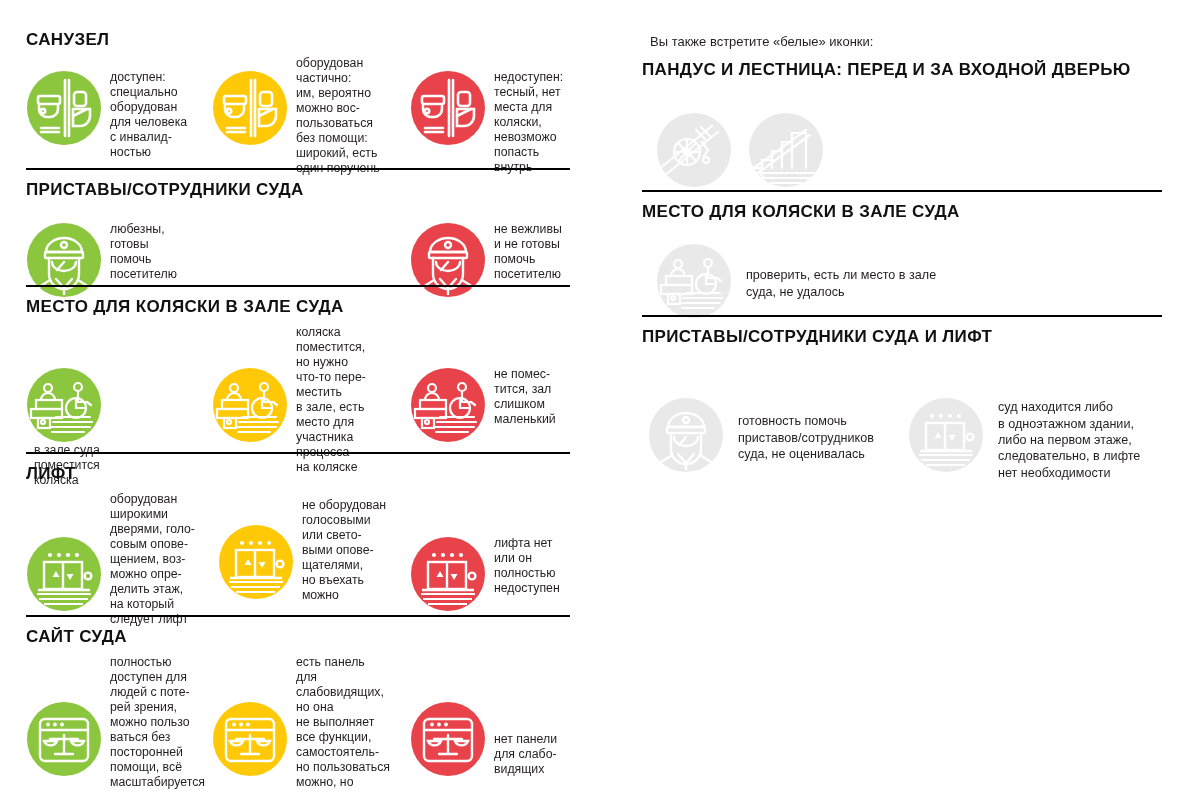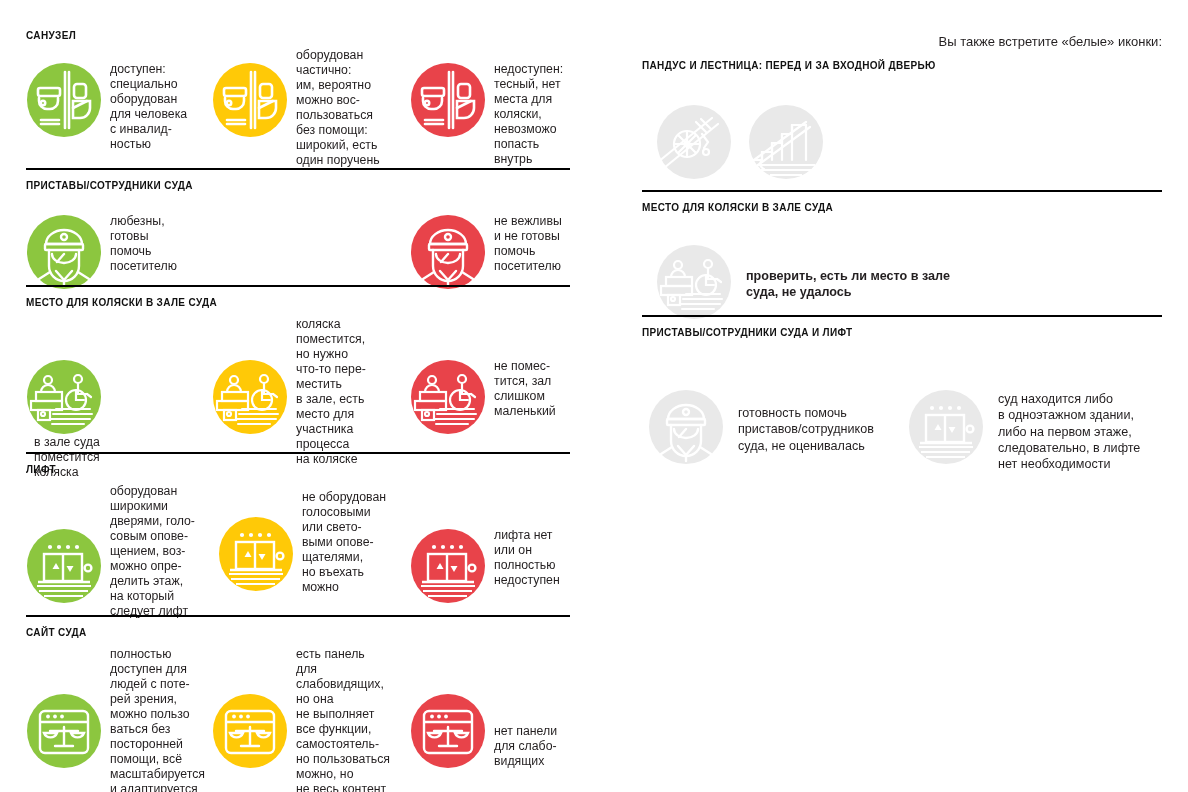--- a/index.html
+++ b/index.html
@@ -25,7 +25,7 @@
   .rule.right { width: 520px; }
 
   .sec-title {
-    font-size: 10px;
+    font-size: 17px;
     font-weight: bold;
     letter-spacing: .35px;
     color: #111;

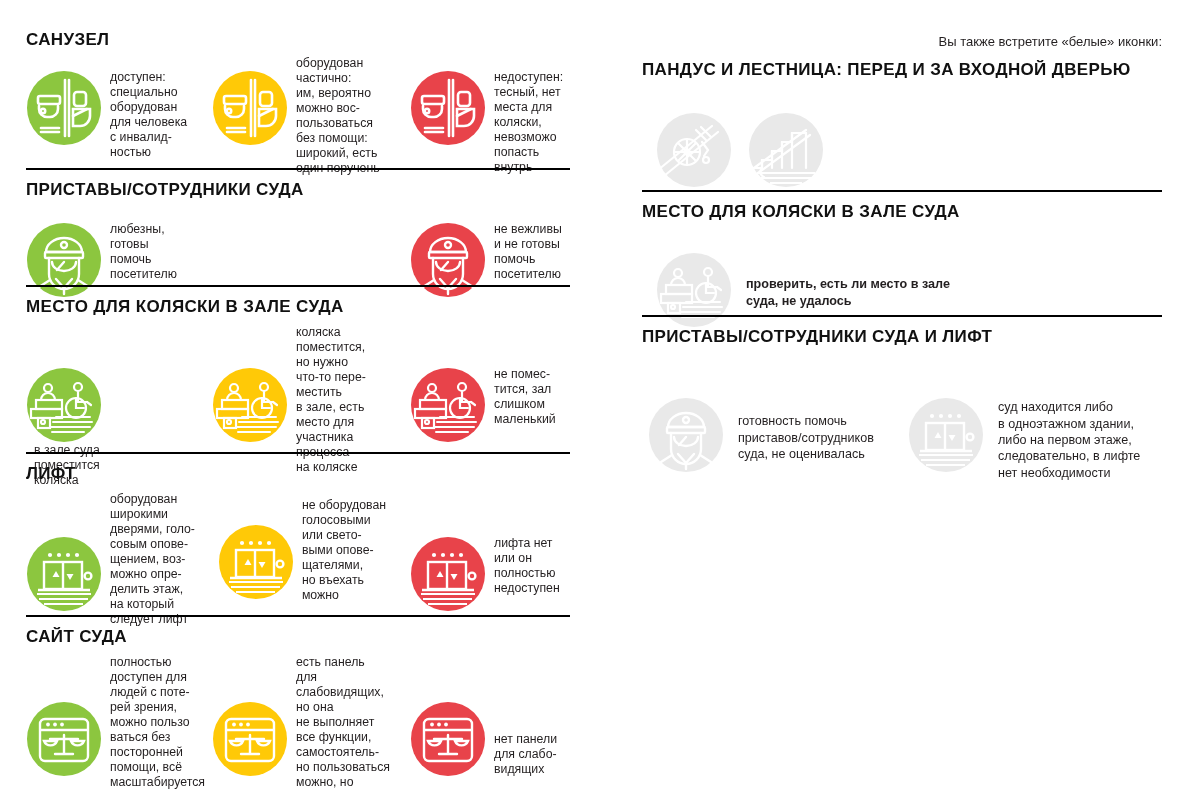--- a/index.html
+++ b/index.html
@@ -510,7 +510,7 @@
 
   <div class="col-right">
 
-    <div class="intro" style="position:absolute;left:0;top:33px;width:520px;text-align:right;">Вы также встретите «белые» иконки:</div>
+    <div class="intro" style="position:absolute;left:8px;top:33px;width:520px;">Вы также встретите «белые» иконки:</div>
 
     <div class="section" style="position:absolute;left:0;top:60px;width:520px;">
       <div class="sec-title">ПАНДУС И ЛЕСТНИЦА: ПЕРЕД И ЗА ВХОДНОЙ ДВЕРЬЮ</div>

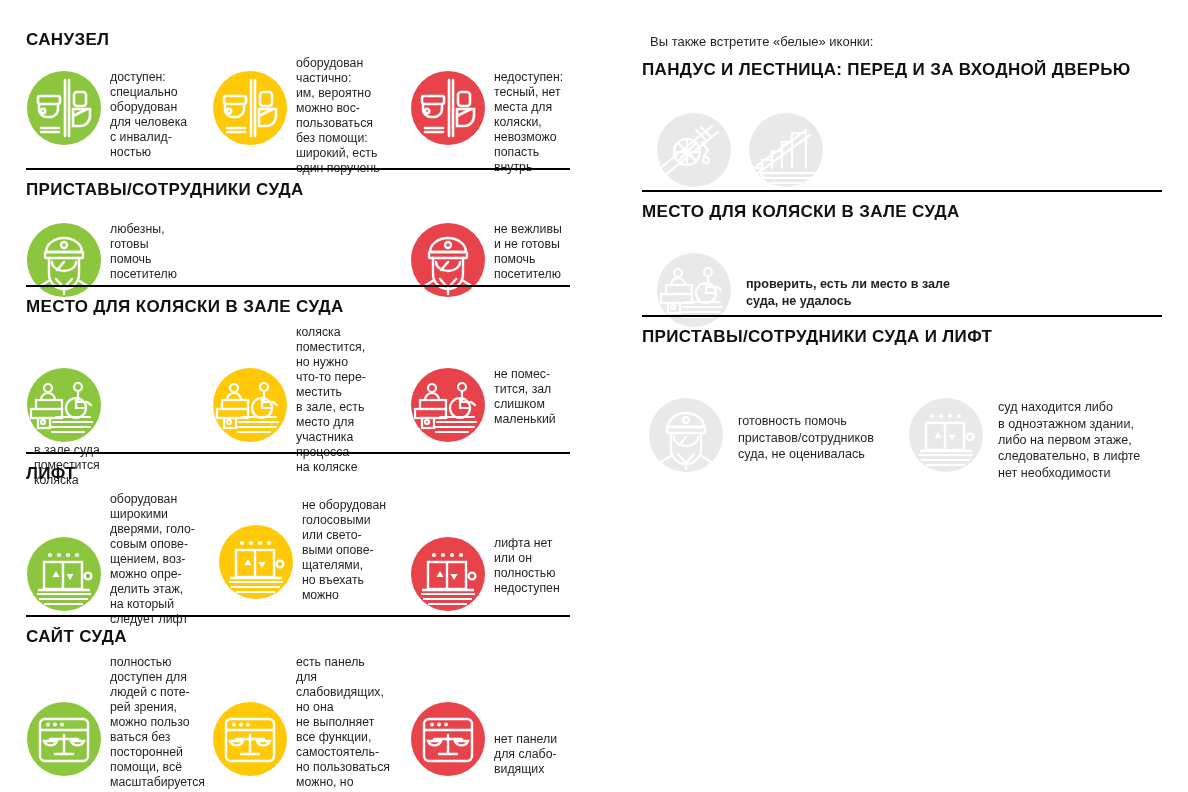--- a/index.html
+++ b/index.html
@@ -562,7 +562,7 @@
       <div class="rule right"></div>
       <div class="sec-title">МЕСТО ДЛЯ КОЛЯСКИ В ЗАЛЕ СУДА</div>
       <div class="items" style="height:100px;">
-        <div class="item" style="left:14px;top:24px;width:440px;font-weight:bold;">
+        <div class="item" style="left:14px;top:15px;width:440px;">
           <span class="icon-wrap">
             <svg width="76" height="76" viewBox="0 0 76 76">
                 <circle cx="38" cy="38" r="37" fill="#E9E9E9"></circle>

